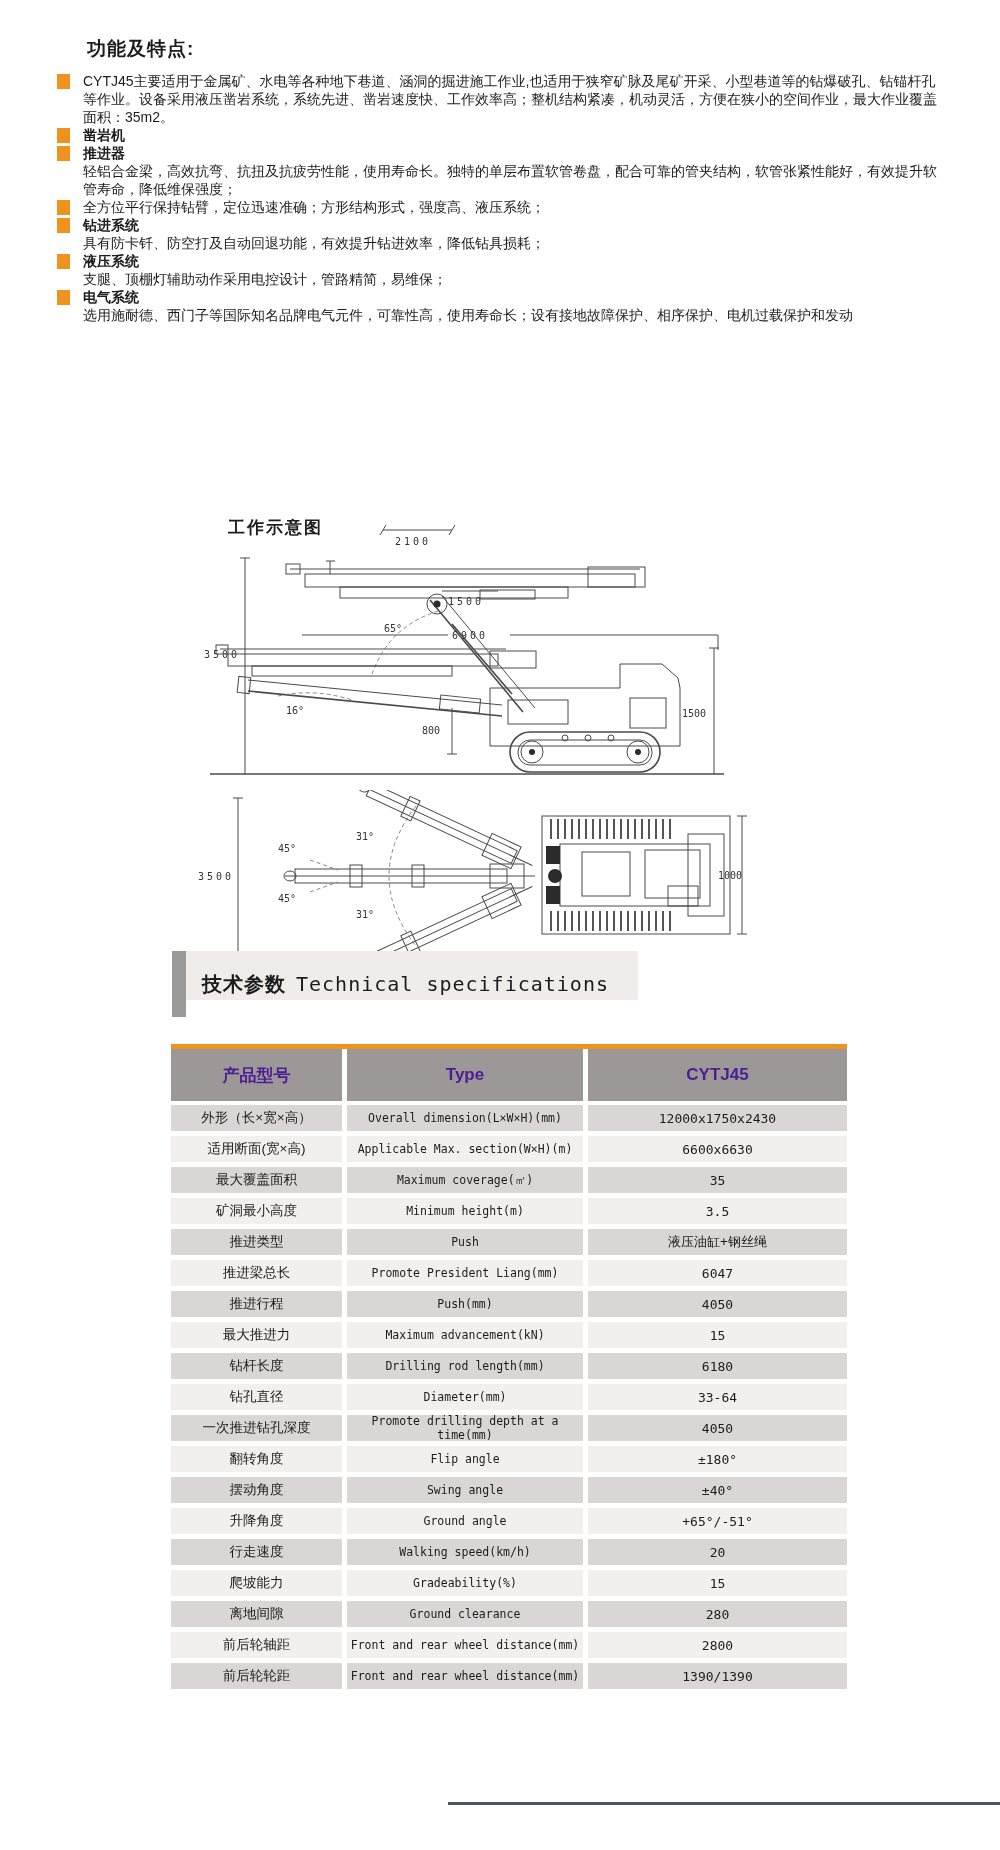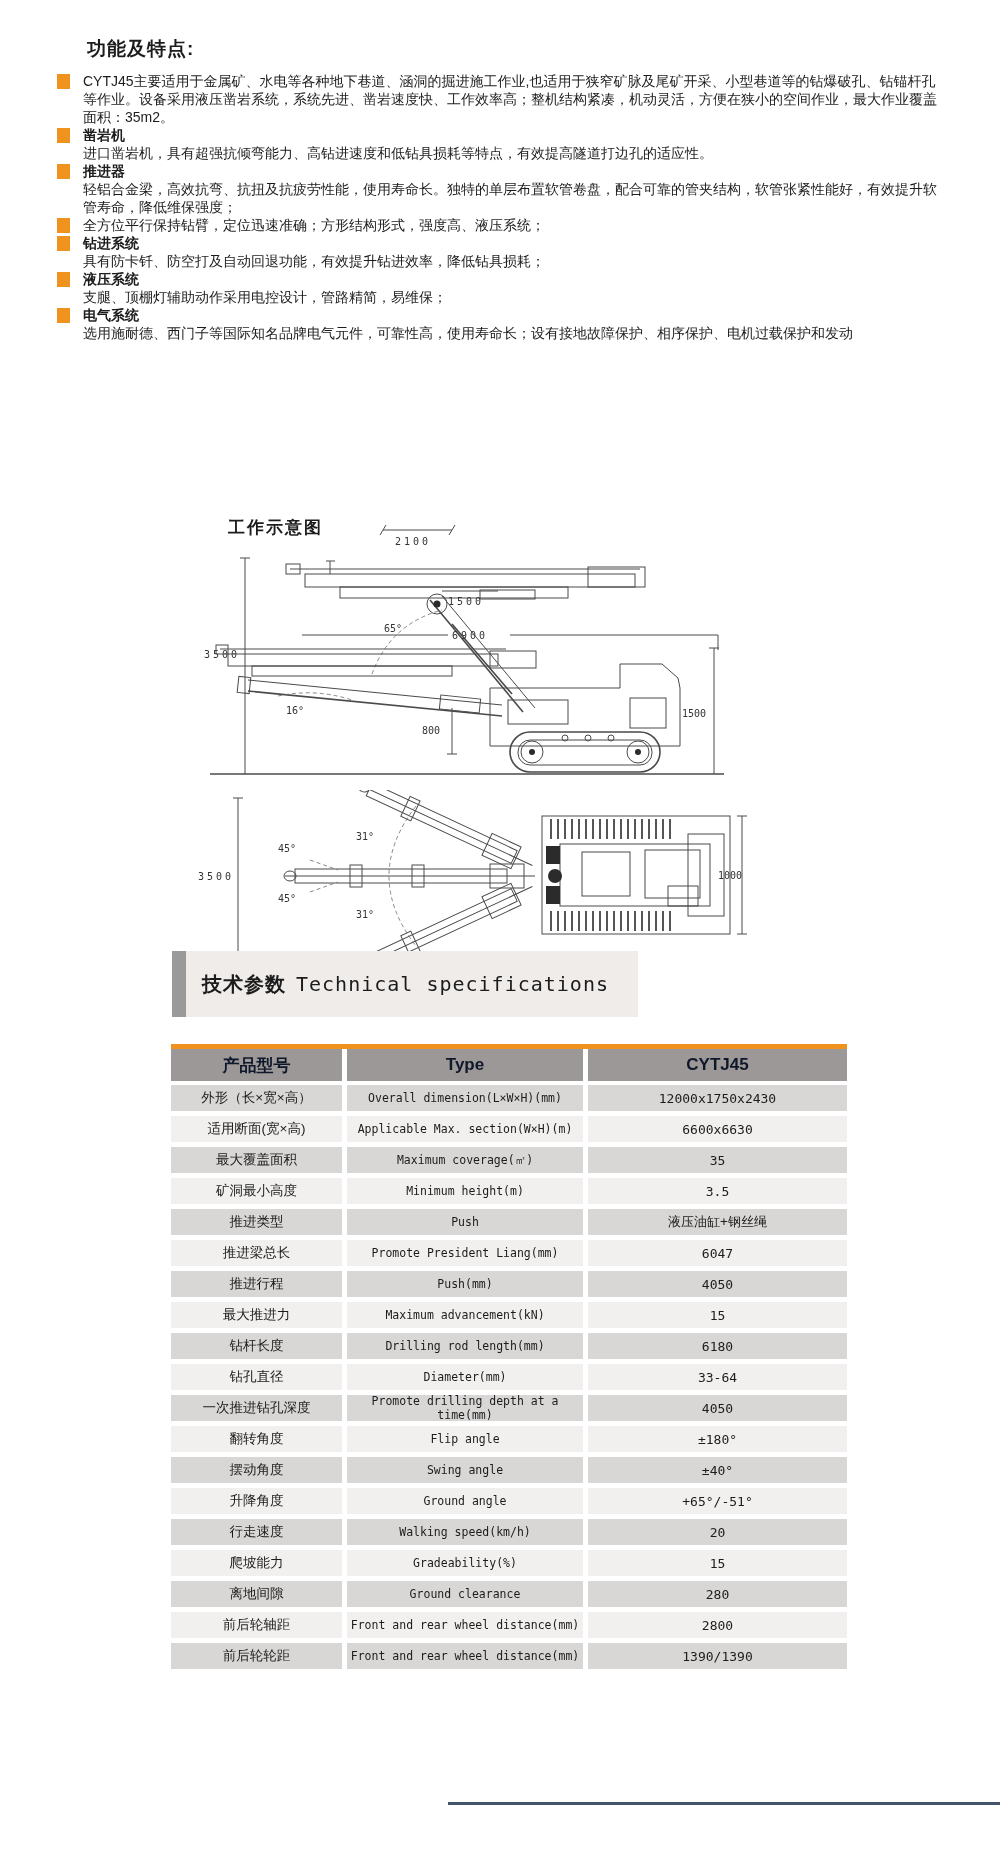--- a/index.html
+++ b/index.html
@@ -70,7 +70,6 @@
           <span class="bullet"></span>
           <div class="feat-body">
             <div class="feat-heading">凿岩机</div>
-            <div>进口凿岩机，具有超强抗倾弯能力、高钻进速度和低钻具损耗等特点，有效提高隧道打边孔的适应性。</div>
           </div>
         </div>
         <div class="feat-item">

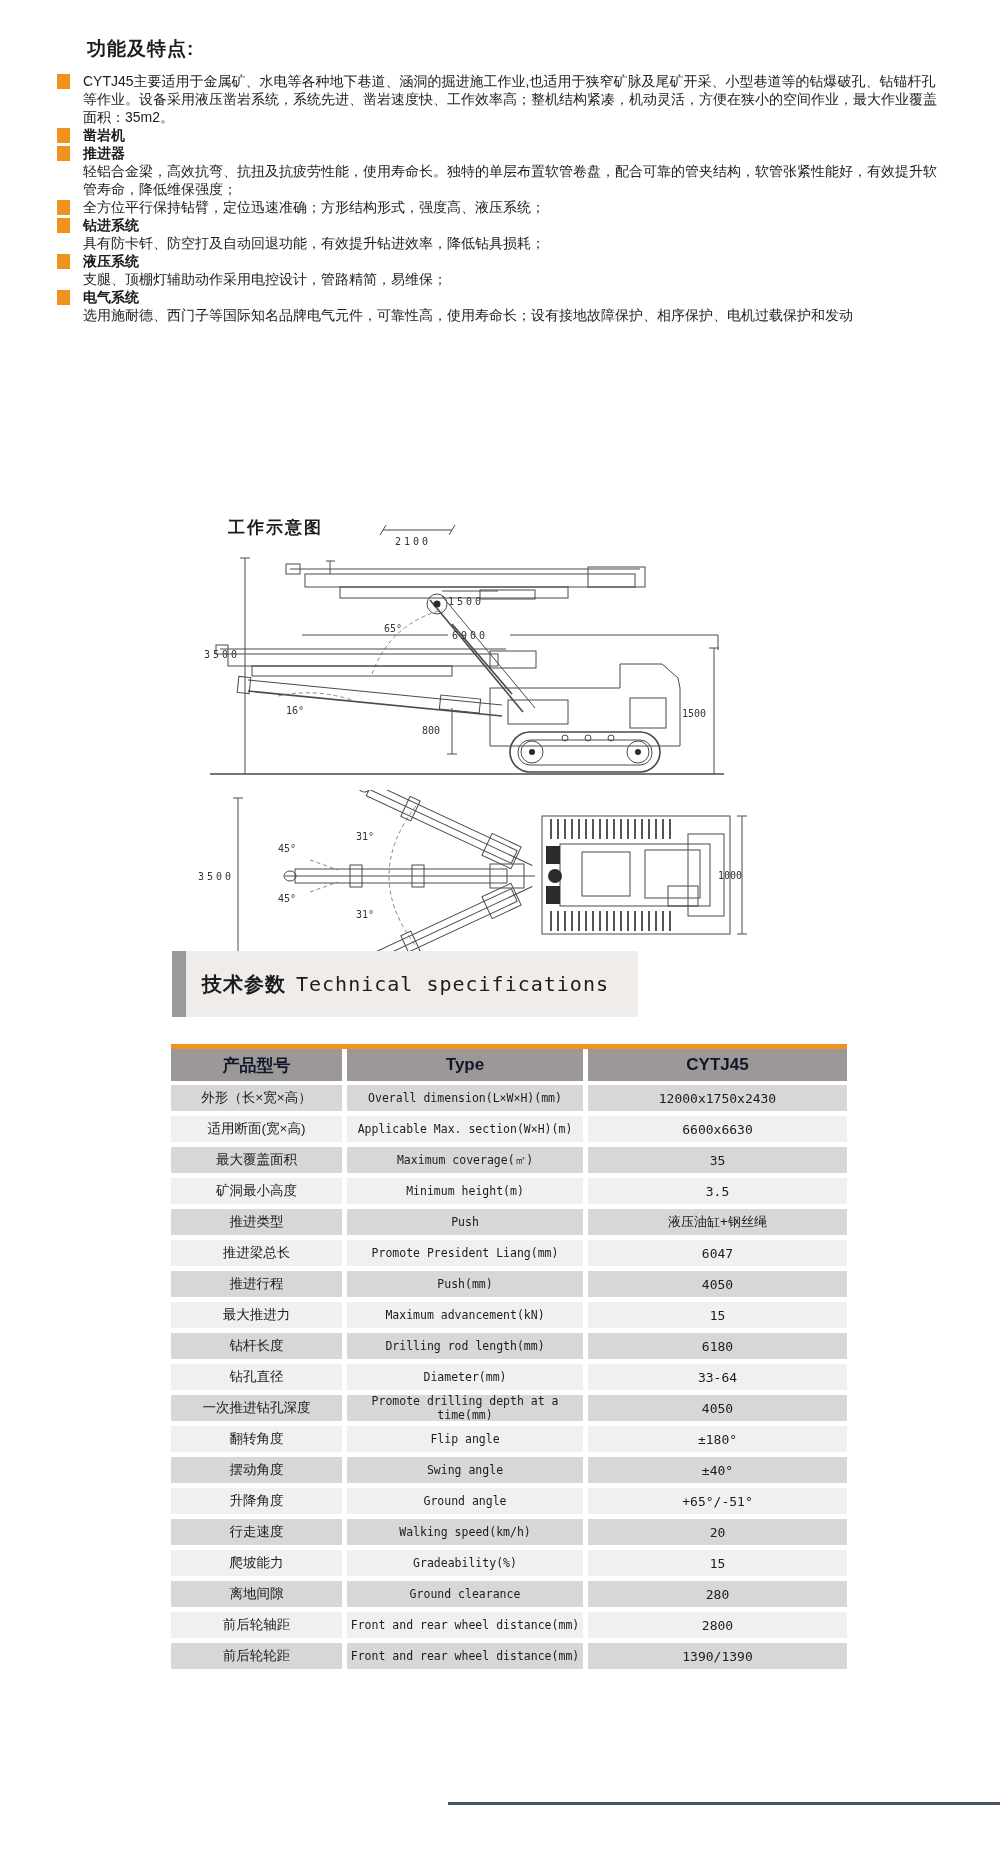--- a/index.html
+++ b/index.html
@@ -26,7 +26,7 @@
   svg .dark{fill:#2b2b2b;stroke:none;}
 
   
-  .spec-banner{position:absolute;left:172px;top:951px;width:466px;height:66px;background:#EFECEA;}
+  .spec-banner{position:absolute;left:172px;top:951px;width:466px;height:49px;background:#EFECEA;}
   .spec-banner .bar{position:absolute;left:0;top:0;width:14px;height:66px;background:#9A9A9A;}
   .spec-banner .txt{position:absolute;left:30px;top:0;height:66px;display:flex;align-items:center;
                     font-size:20px;white-space:nowrap;}

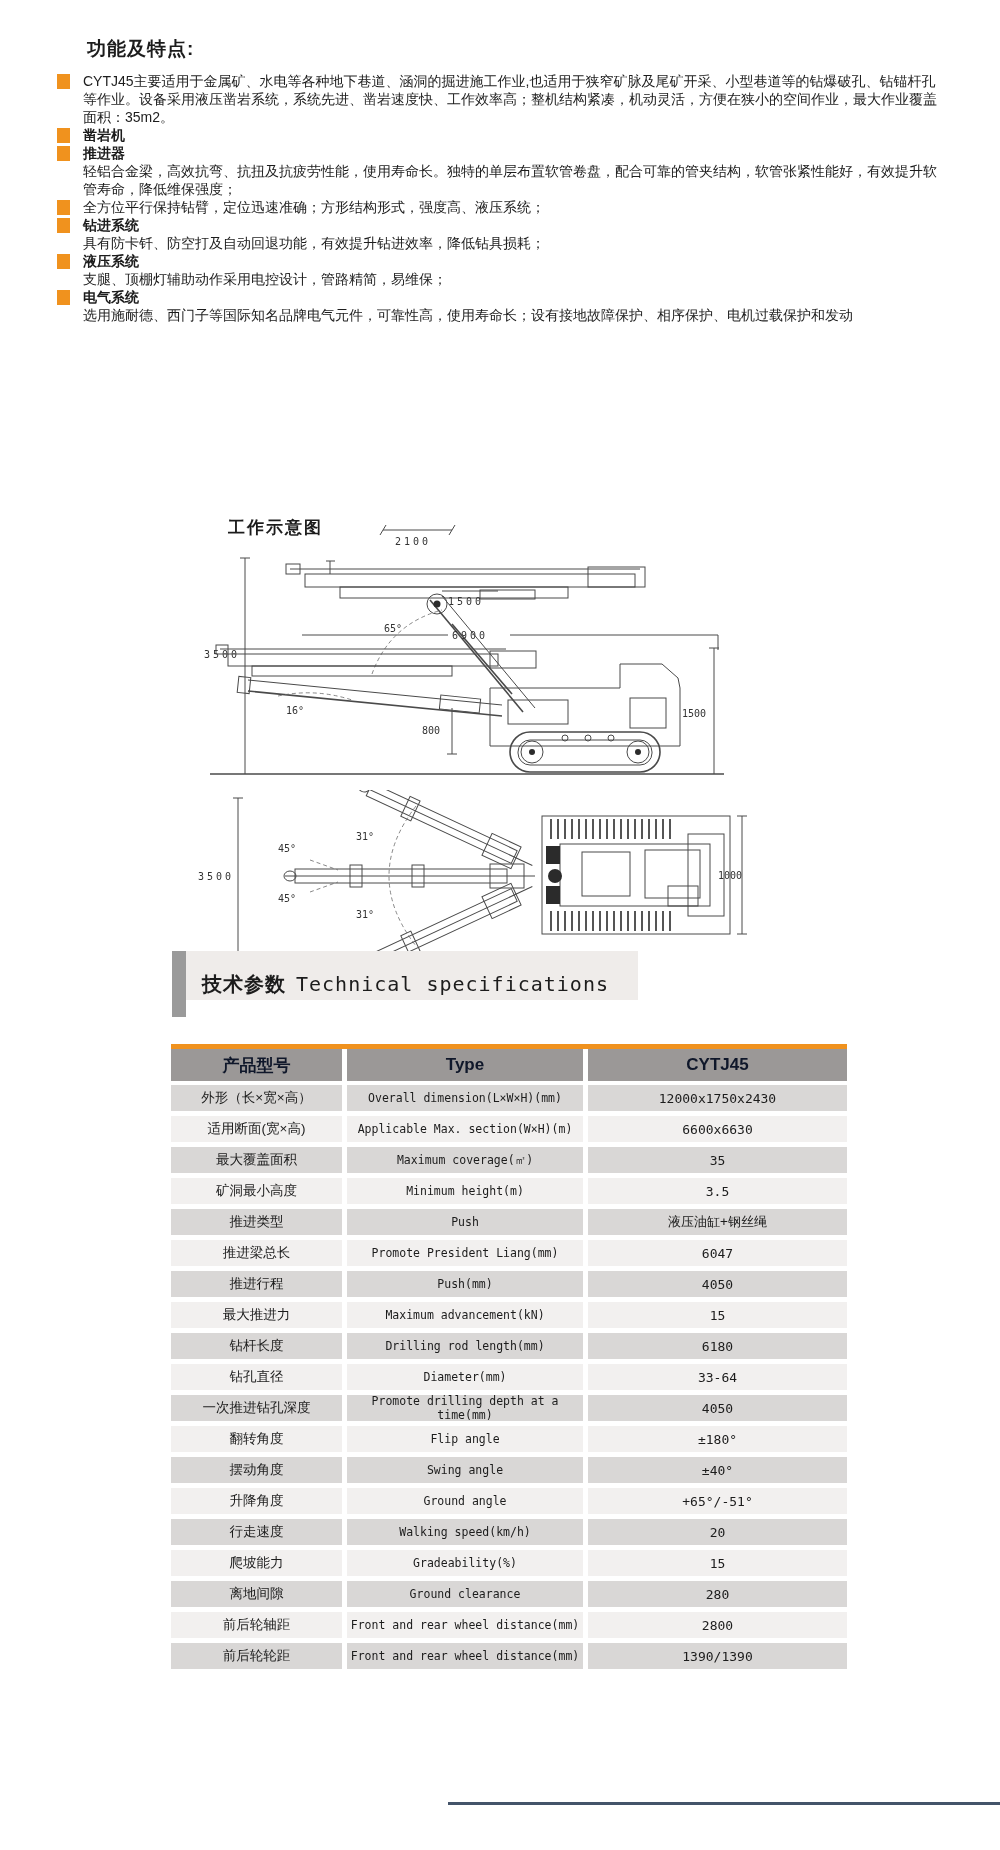--- a/index.html
+++ b/index.html
@@ -38,8 +38,8 @@
   .orange-bar{height:5px;background:#F0921E;}
   .thead,.trow{display:grid;grid-template-columns:171px 236px 259px;column-gap:5px;}
   .thead{margin-top:0;}
-  .thead .tcell{background:#9B9897;height:32px;display:flex;align-items:center;justify-content:center;
-                font-size:17px;font-weight:bold;color:#0f172a;}
+  .thead .tcell{background:#9B9897;height:52px;display:flex;align-items:center;justify-content:center;
+                font-size:17px;font-weight:bold;color:#4c1d95;}
   .thead{margin-bottom:4px;}
   .trow{margin-bottom:5px;}
   .trow .tcell{height:26px;display:flex;align-items:center;justify-content:center;text-align:center;}

